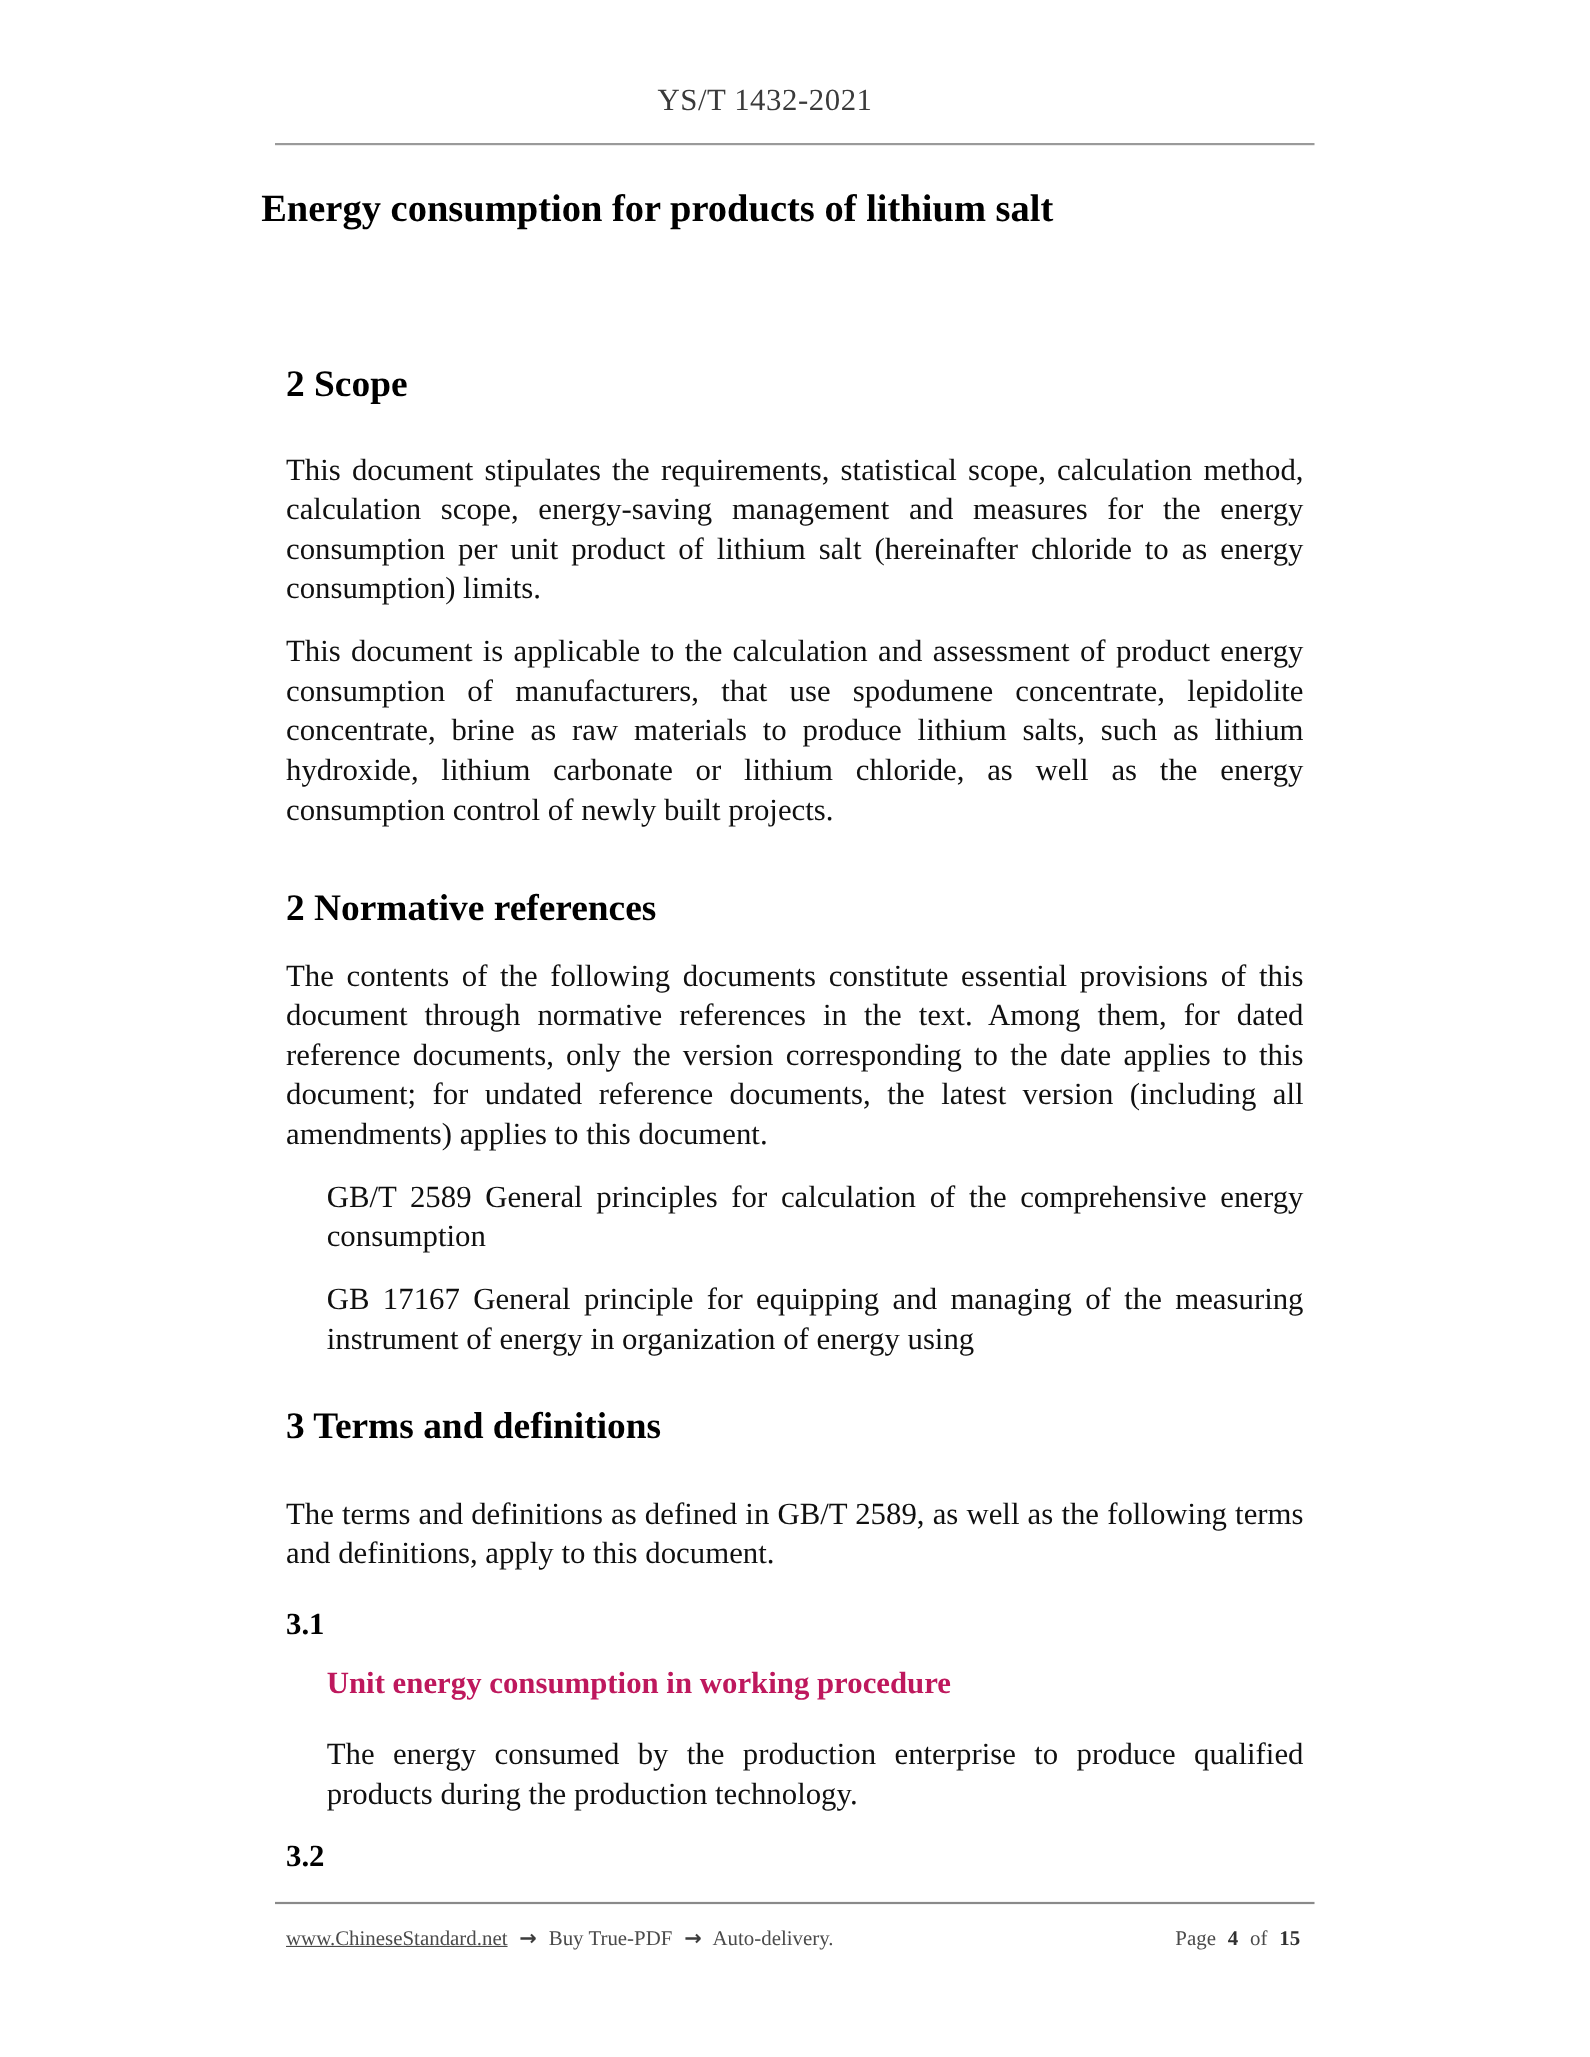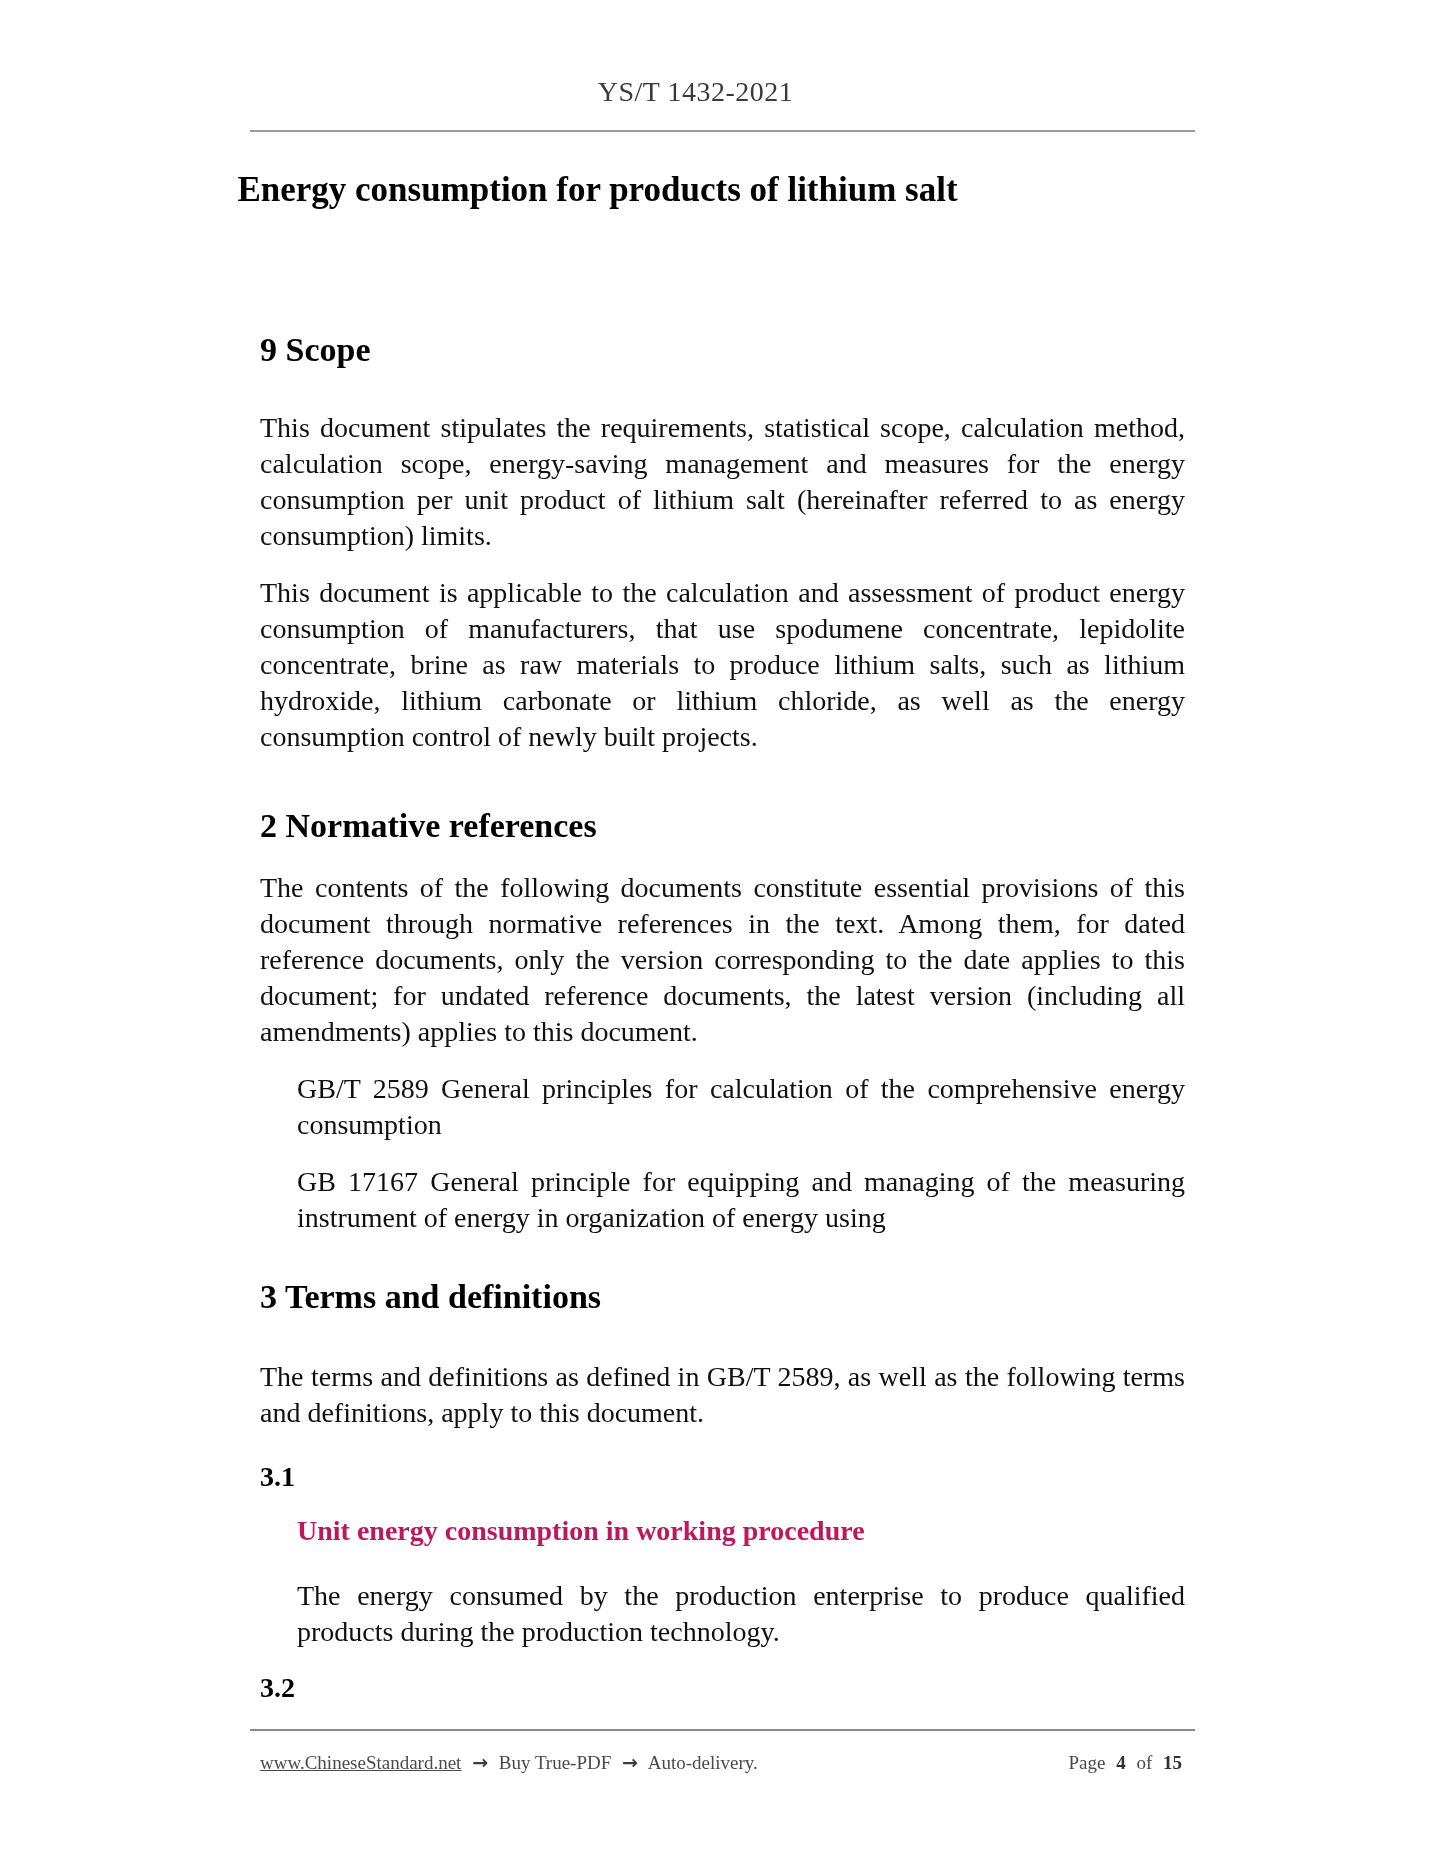--- a/index.html
+++ b/index.html
@@ -136,7 +136,7 @@
 
   <div class="abs doc-title">Energy consumption for products of lithium salt</div>
 
-  <div class="abs col section-heading h-scope">9 Scope</div>
+  <div class="abs col section-heading h-scope">2 Scope</div>
 
   <div class="abs col body-para p-scope-1">This document stipulates the requirements, statistical scope, calculation method, calculation scope, energy-saving management and measures for the energy consumption per unit product of lithium salt (hereinafter referred to as energy consumption) limits.</div>
 

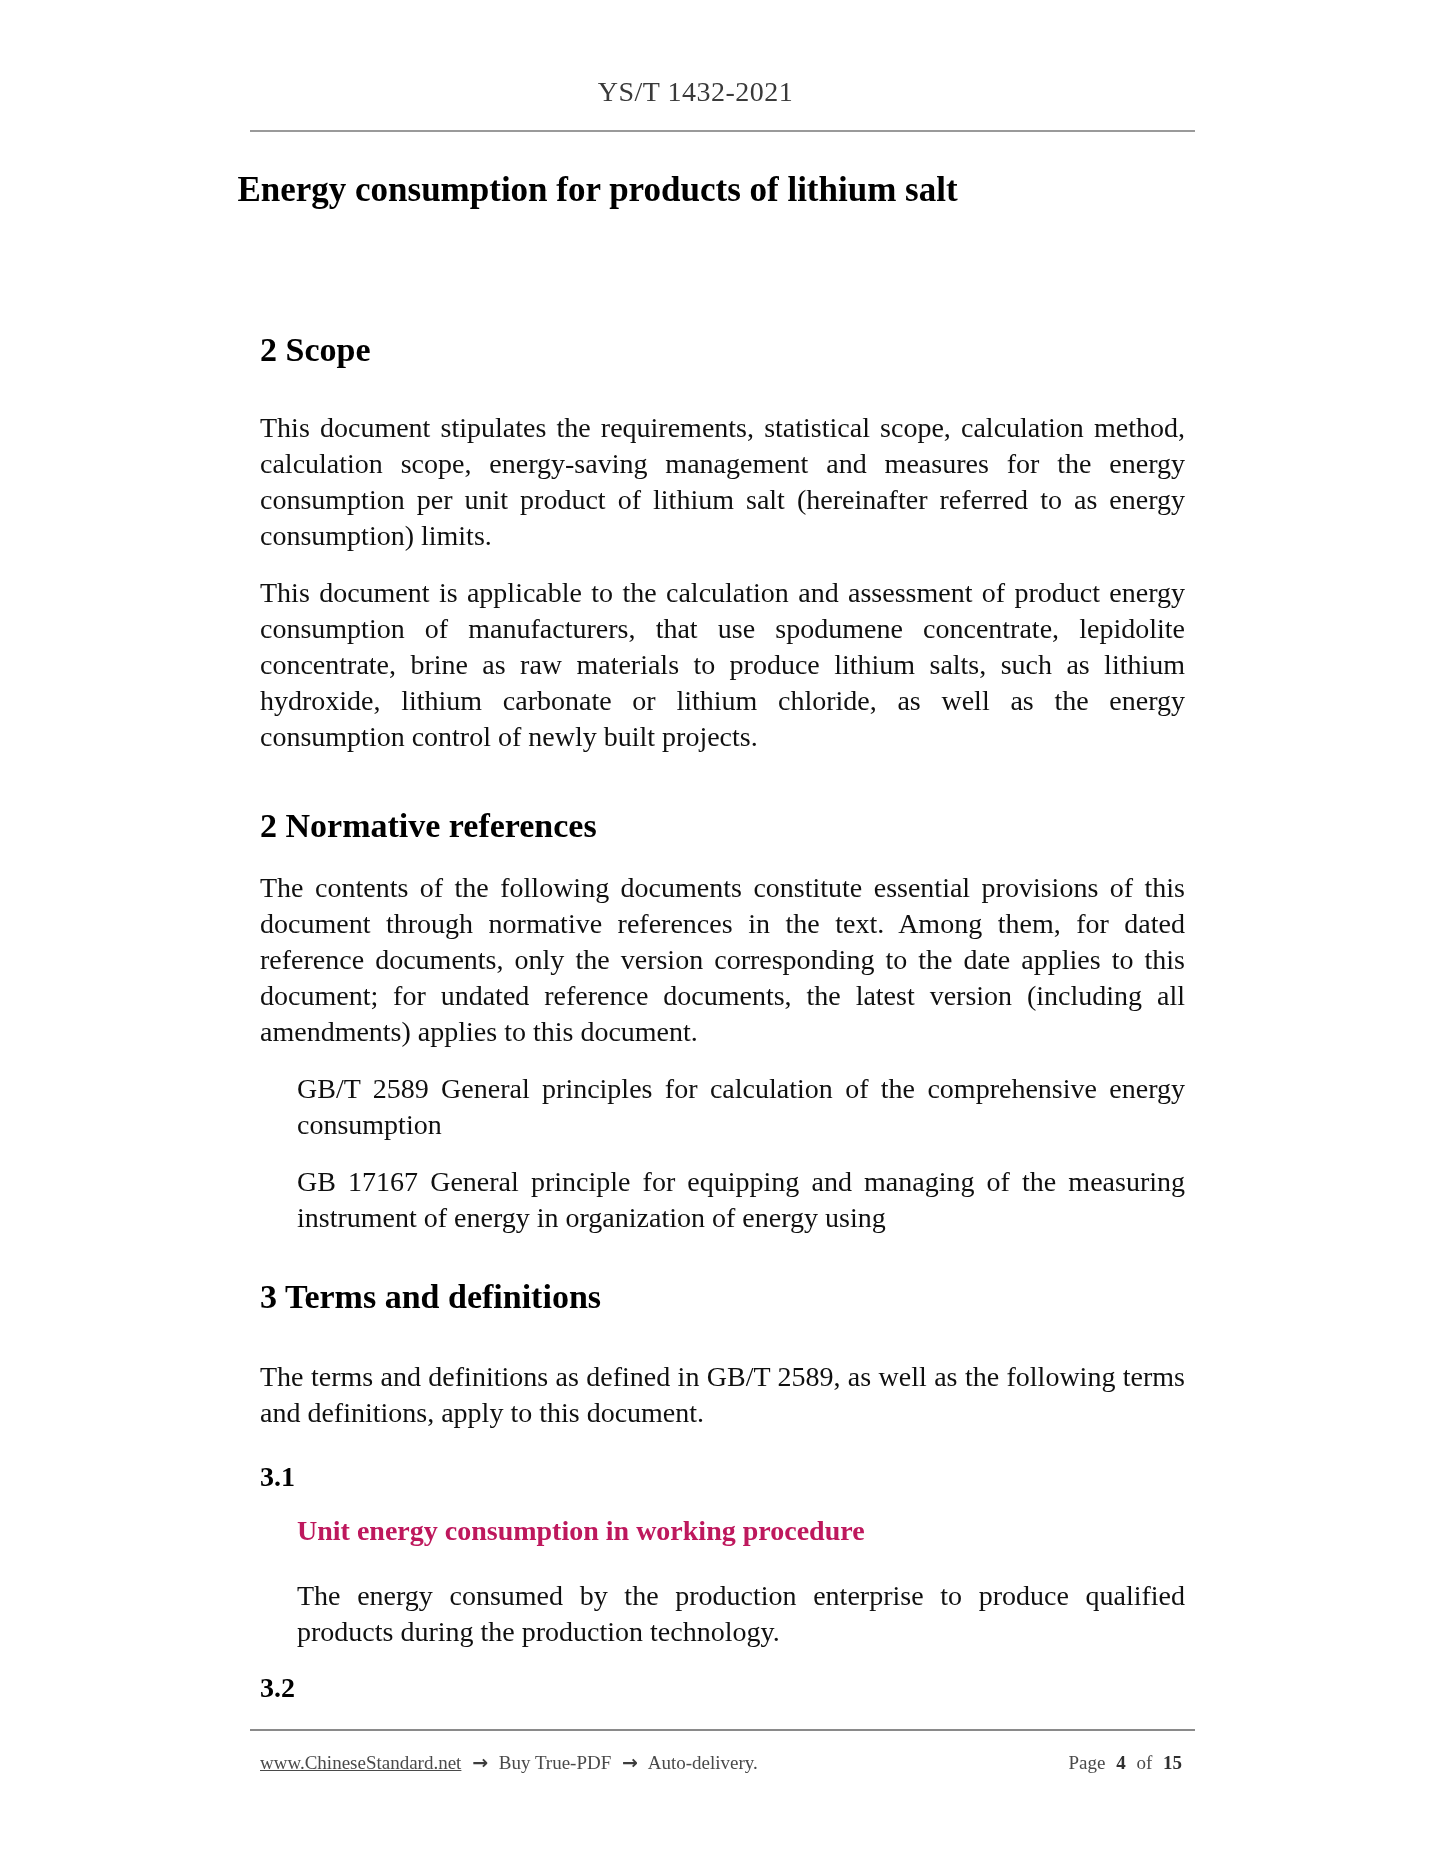--- a/index.html
+++ b/index.html
@@ -138,7 +138,7 @@
 
   <div class="abs col section-heading h-scope">2 Scope</div>
 
-  <div class="abs col body-para p-scope-1">This document stipulates the requirements, statistical scope, calculation method, calculation scope, energy-saving management and measures for the energy consumption per unit product of lithium salt (hereinafter referred to as energy consumption) limits.</div>
+  <div class="abs col body-para p-scope-1">This document stipulates the requirements, statistical scope, calculation method, calculation scope, energy-saving management and measures for the energy consumption per unit product of lithium salt (hereinafter chloride to as energy consumption) limits.</div>
 
   <div class="abs col body-para p-scope-2">This document is applicable to the calculation and assessment of product energy consumption of manufacturers, that use spodumene concentrate, lepidolite concentrate, brine as raw materials to produce lithium salts, such as lithium hydroxide, lithium carbonate or lithium chloride, as well as the energy consumption control of newly built projects.</div>
 

